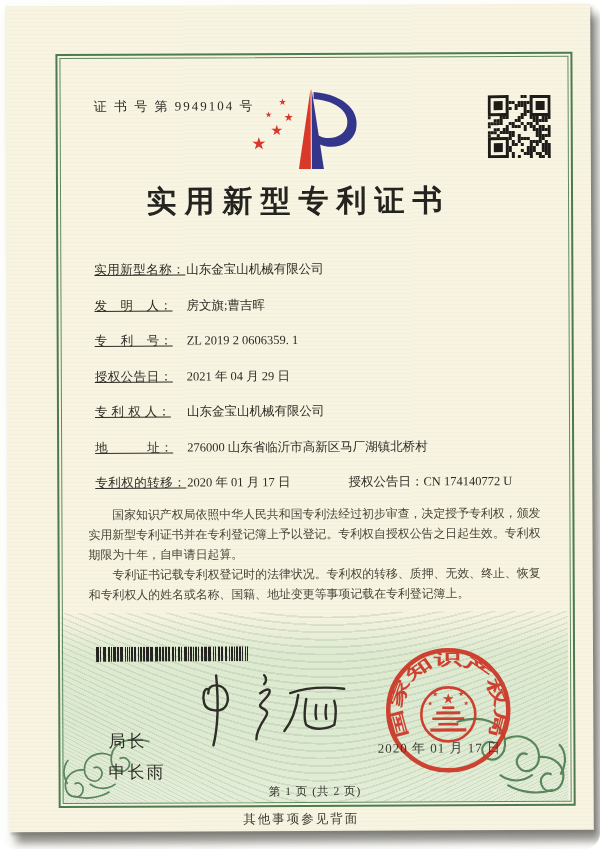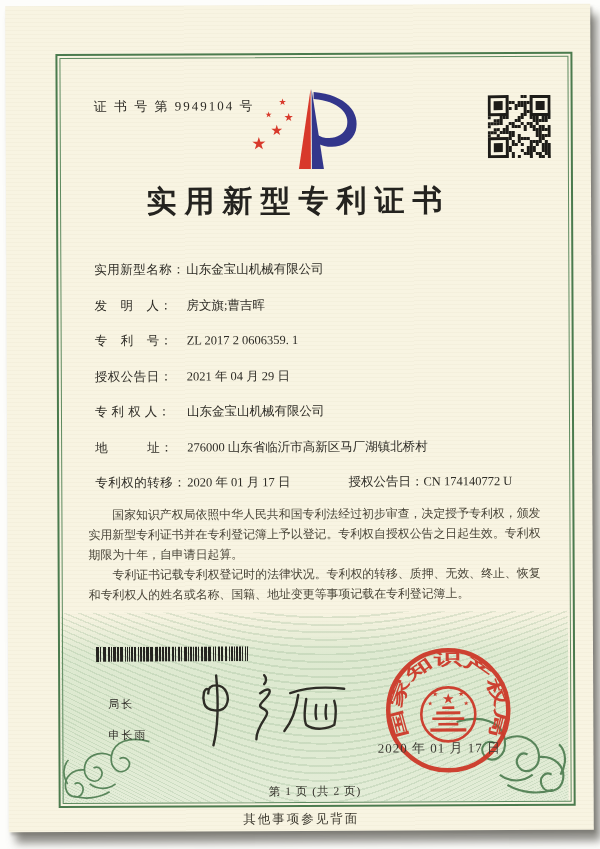--- a/index.html
+++ b/index.html
@@ -5,7 +5,7 @@
   html,body{margin:0;padding:0;}
   body{width:600px;height:849px;background:#ffffff;overflow:hidden;
        font-family:"Liberation Serif","DejaVu Serif",serif;}
-  .page{position:relative;width:600px;height:849px;overflow:hidden;background:#fdfdfb;}
+  .page{position:relative;width:600px;height:849px;overflow:hidden;background:#fdfdfb;border-radius:16px;}
   .paper{position:absolute;left:7px;top:5px;width:585px;height:826px;background:#f8f4e2;
          box-shadow:7px 11px 8px 0 rgba(99,97,90,.72), 2px 3px 3px rgba(120,118,110,.4);
          transform:rotate(-0.25deg);transform-origin:50% 50%;}

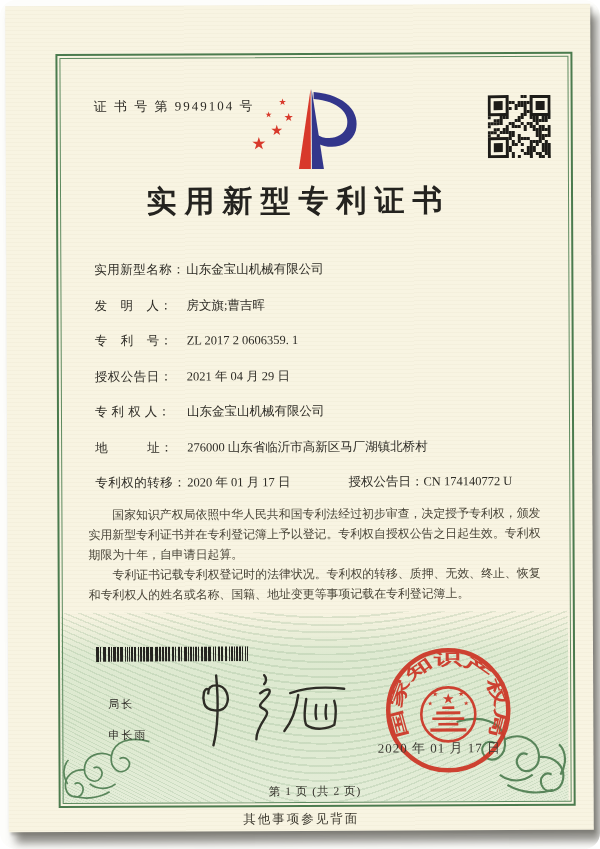--- a/index.html
+++ b/index.html
@@ -25,7 +25,7 @@
          font-weight:bold;letter-spacing:8px;color:#24231f;}
   .fields{position:absolute;left:88px;top:255px;width:460px;font-size:12.5px;color:#2e2c26;}
   .frow{height:35.5px;line-height:18px;white-space:nowrap;}
-  .flabel{display:inline-block;width:92px;letter-spacing:.5px;}
+  .flabel{display:inline-block;width:92px;letter-spacing:.5px;text-decoration:underline;}
   .gsep{display:inline-block;width:58px;}
   .paras{position:absolute;left:81px;top:499px;width:452px;font-size:11.9px;line-height:20px;
          color:#4a463a;text-align:justify;}

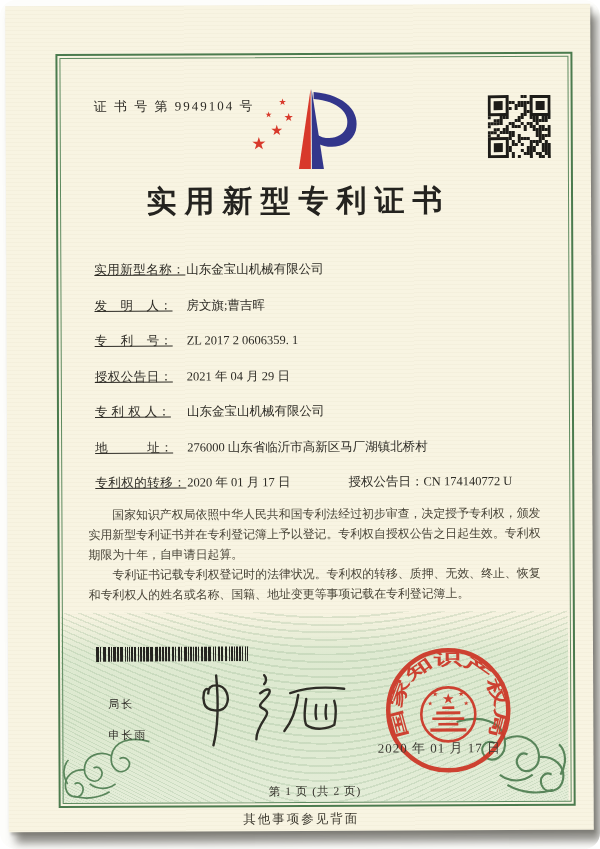--- a/index.html
+++ b/index.html
@@ -254,7 +254,7 @@
         <span class="flabel">发　明　人：</span><span>房文旗;曹吉晖</span>
       </div>
       <div class="frow">
-        <span class="flabel">专　利　号：</span><span>ZL 2017 2 0606359. 1</span>
+        <span class="flabel">专　利　号：</span><span>ZL 2019 2 0606359. 1</span>
       </div>
       <div class="frow">
         <span class="flabel">授权公告日：</span><span>2021 年 04 月 29 日</span>

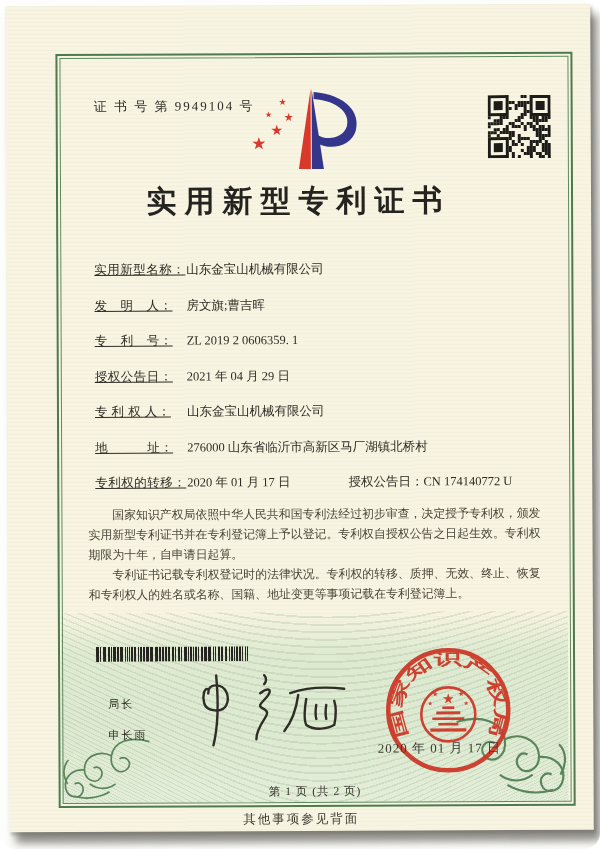--- a/index.html
+++ b/index.html
@@ -31,7 +31,7 @@
          color:#4a463a;text-align:justify;}
   .paras p{margin:0;text-indent:2em;}
   .barcode{position:absolute;left:88px;top:641px;width:152px;height:15px;}
-  .signer{position:absolute;left:100px;top:683px;font-size:11px;color:#2f2d27;line-height:31px;letter-spacing:2px;}
+  .signer{position:absolute;left:100px;top:720px;font-size:17px;color:#2f2d27;line-height:31px;letter-spacing:2px;}
   .autograph{position:absolute;left:186px;top:658px;width:168px;height:88px;}
   .seal{position:absolute;left:370px;top:636px;width:140px;height:140px;opacity:.95;}
   .seal-date{position:absolute;left:356px;top:735px;width:150px;text-align:center;

